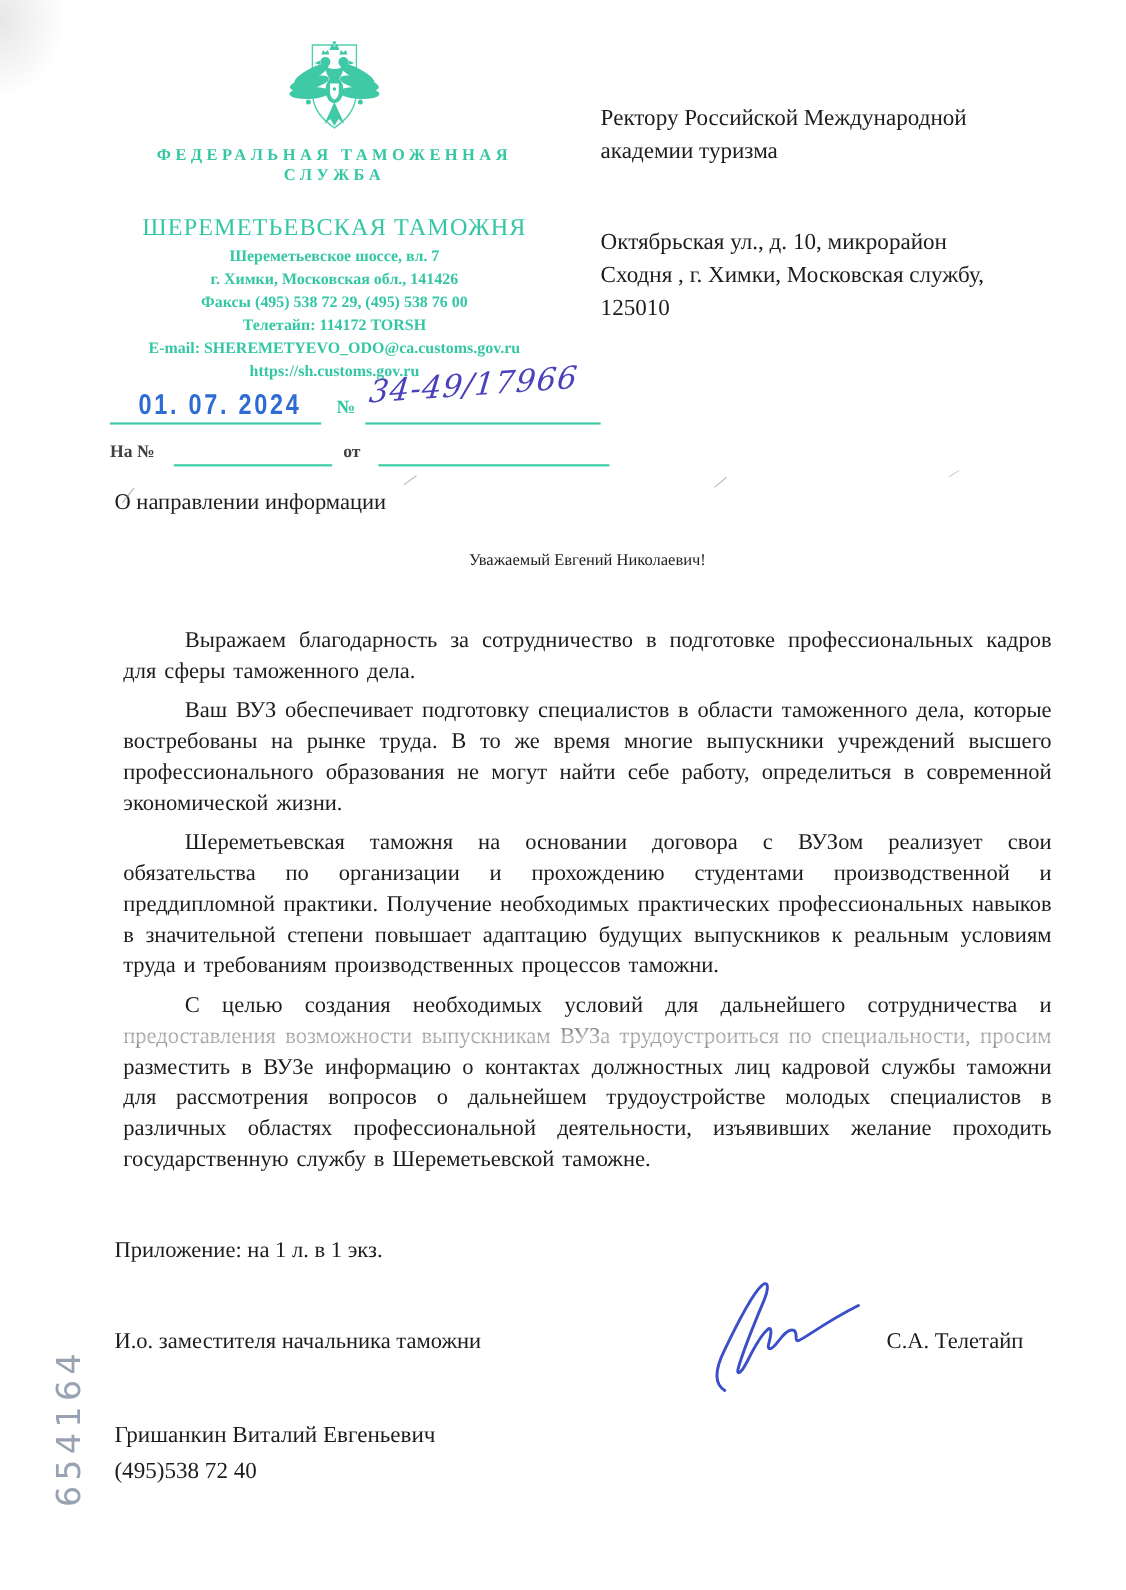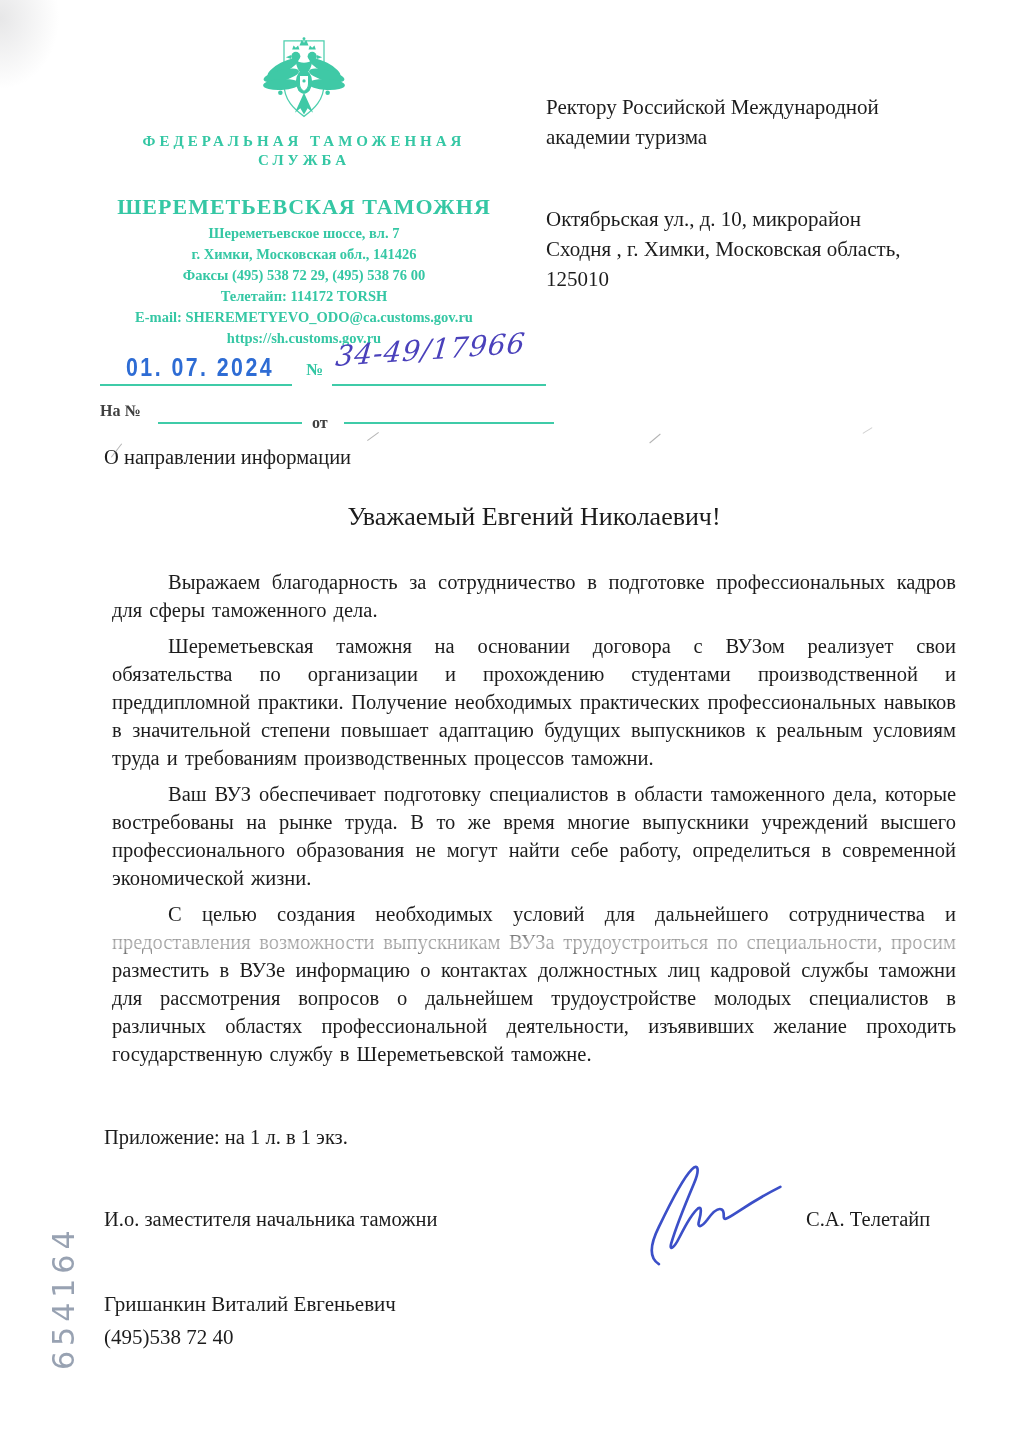--- a/index.html
+++ b/index.html
@@ -24,7 +24,7 @@
   }
   .division{
     margin-top:24px;
-    font-weight:bold;font-size:22px;letter-spacing:1px;
+    font-weight:normal;font-size:22px;letter-spacing:1px;
   }
   .lh-address{
     margin-top:3px;

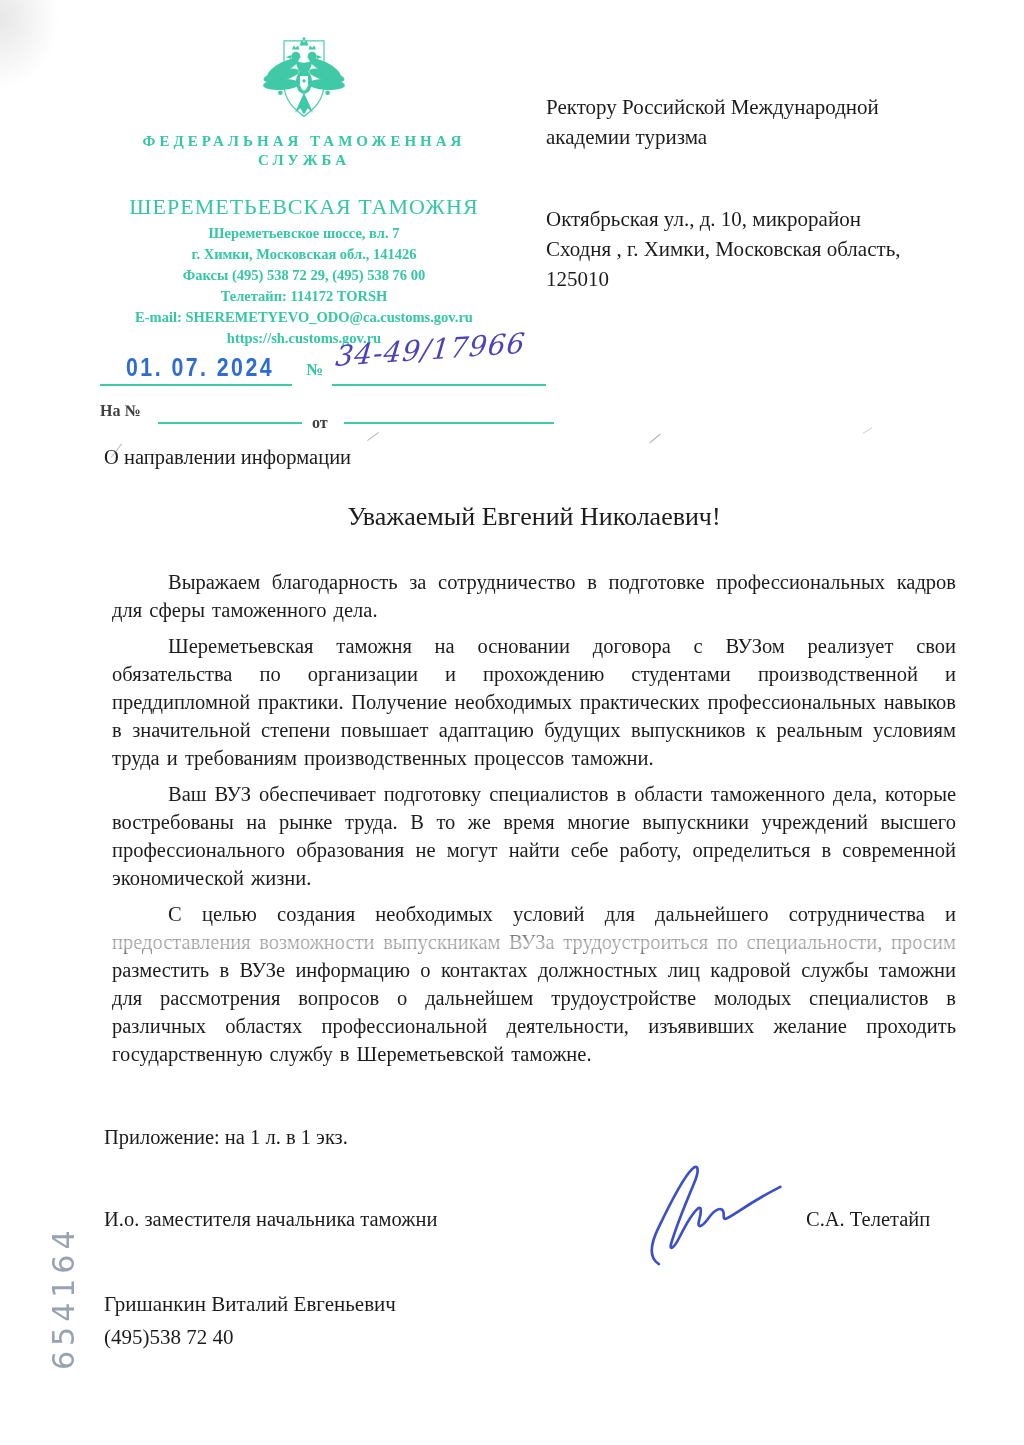--- a/index.html
+++ b/index.html
@@ -182,7 +182,7 @@
     <div class="gap-sm"></div>
     <div class="gap-xs"></div>
     <div>Октябрьская ул., д. 10, микрорайон</div>
-    <div>Сходня , г. Химки,  Московская область,</div>
+    <div>Сходня , г. Химки,  Московская службу,</div>
     <div>125010</div>
   </div>
 

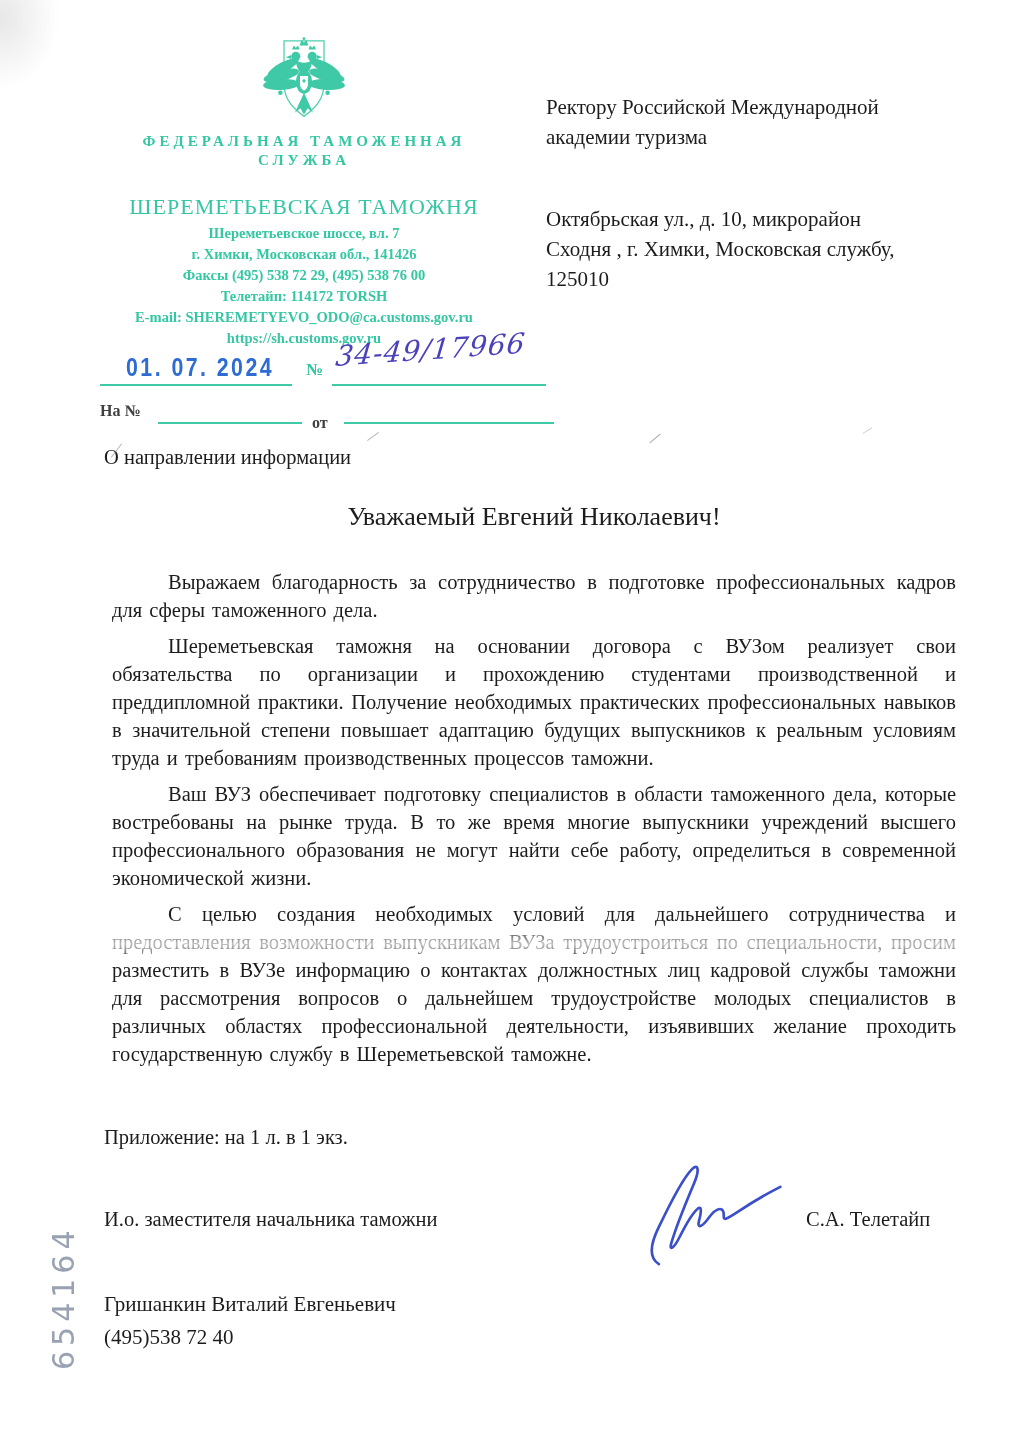--- a/index.html
+++ b/index.html
@@ -173,7 +173,7 @@
 
   <div class="incoming-label" style="left:100px;top:402px;">На №</div>
   <div class="ref-underline" style="left:158px;top:422px;width:144px;"></div>
-  <div class="from-label" style="left:312px;top:402px;margin-top:12px;">от</div>
+  <div class="from-label" style="left:312px;top:402px;">от</div>
   <div class="ref-underline" style="left:344px;top:422px;width:210px;"></div>
 
   <div class="addressee">

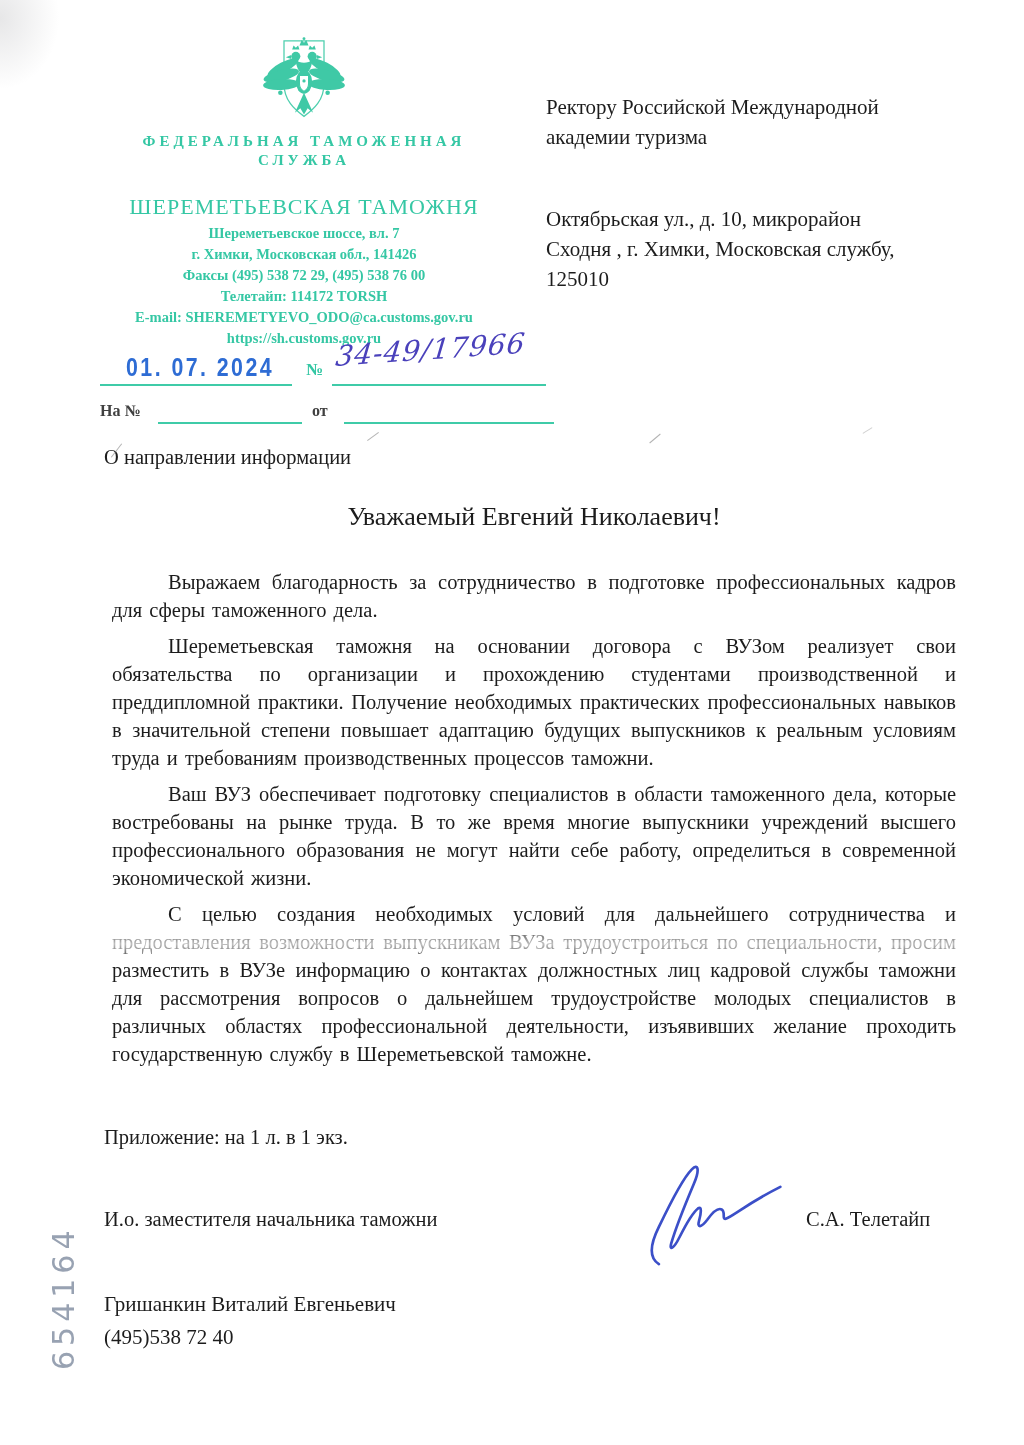--- a/index.html
+++ b/index.html
@@ -65,7 +65,7 @@
   .subject{position:absolute;left:104px;top:446px;font-size:20.5px;}
   .salutation{
     position:absolute;left:104px;top:502px;width:860px;
-    text-align:center;font-size:26px;
+    text-align:center;font-size:15px;
   }
   .body-text{
     position:absolute;left:104px;top:560px;width:860px;

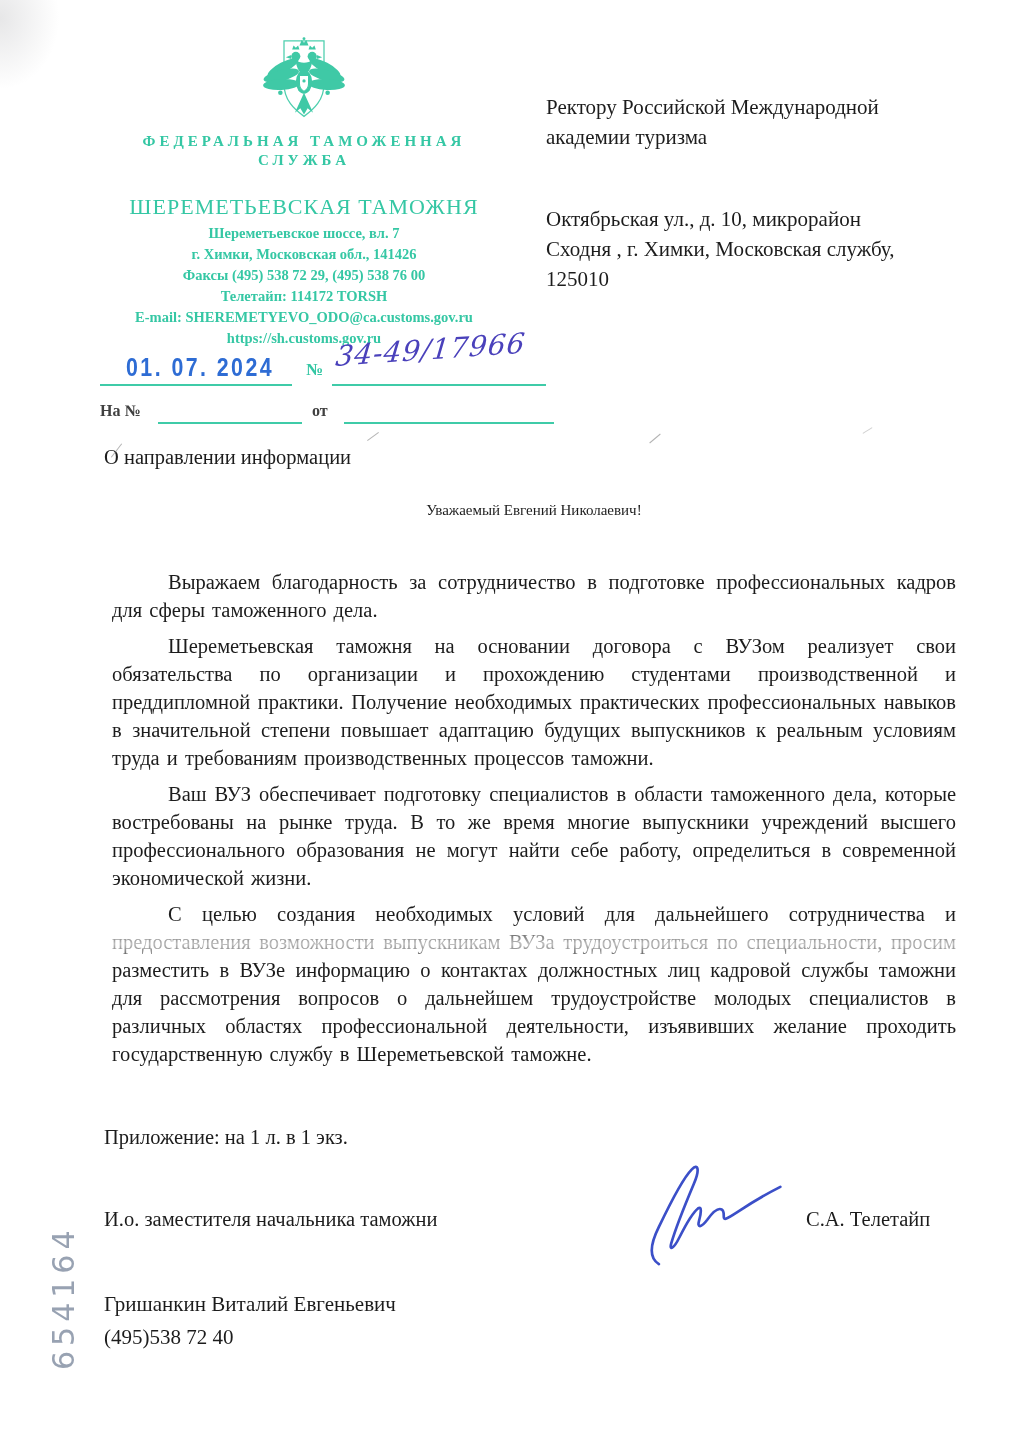--- a/index.html
+++ b/index.html
@@ -191,8 +191,8 @@
 
   <div class="body-text">
     <p>Выражаем благодарность за сотрудничество в подготовке профессиональных кадров для сферы таможенного дела.</p>
+    <p>Ваш ВУЗ обеспечивает подготовку специалистов в области таможенного дела, которые востребованы на рынке труда. В то же время многие выпускники учреждений высшего профессионального образования не могут найти себе работу, определиться в современной экономической жизни.</p>
     <p>Шереметьевская таможня на основании договора с ВУЗом реализует свои обязательства по организации и прохождению студентами производственной и преддипломной практики. Получение необходимых практических профессиональных навыков в значительной степени повышает адаптацию будущих выпускников к реальным условиям труда и требованиям производственных процессов таможни.</p>
-    <p>Ваш ВУЗ обеспечивает подготовку специалистов в области таможенного дела, которые востребованы на рынке труда. В то же время многие выпускники учреждений высшего профессионального образования не могут найти себе работу, определиться в современной экономической жизни.</p>
     <p>С целью создания необходимых условий для дальнейшего сотрудничества и предоставления возможности выпускникам ВУЗа трудоустроиться по специальности, просим разместить в ВУЗе информацию о контактах должностных лиц кадровой службы таможни для рассмотрения вопросов о дальнейшем трудоустройстве молодых специалистов в различных областях профессиональной деятельности, изъявивших желание проходить государственную службу в Шереметьевской таможне.</p>
   </div>
 

